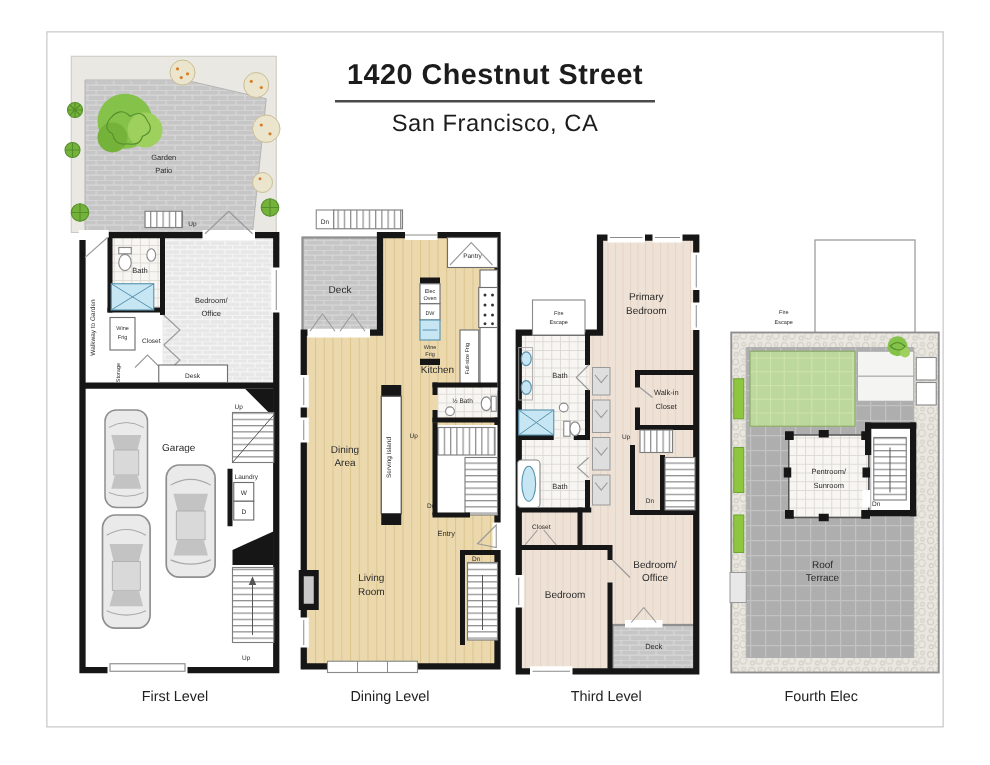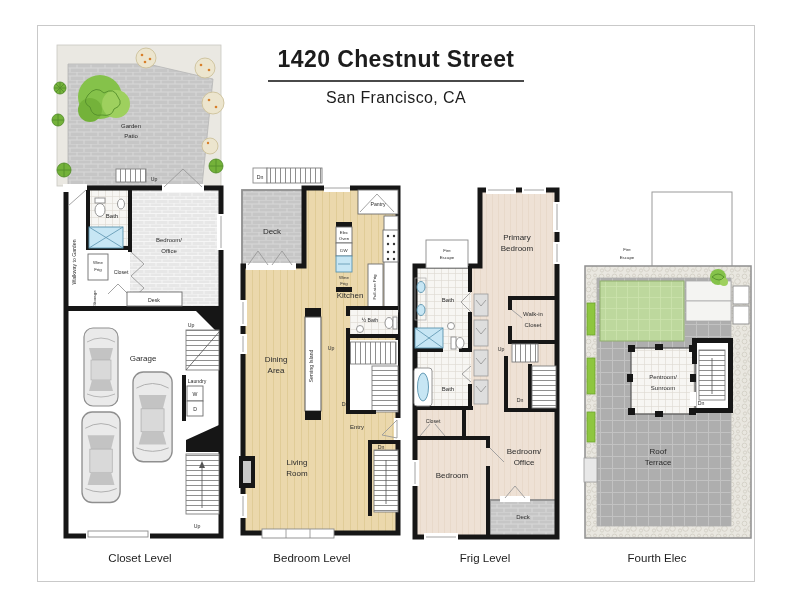--- a/index.html
+++ b/index.html
@@ -10,7 +10,7 @@
   .titleblock{position:absolute;left:0;right:0;top:46px;text-align:center;z-index:2;}
   .address{display:inline-block;margin:0;font-size:23px;font-weight:600;letter-spacing:.4px;
            color:#1c1c1c;border-bottom:2px solid var(--underline);padding:0 10px 7px;}
-  .city{margin-top:7px;font-size:16px;letter-spacing:.4px;color:#1c1c1c;font-weight:500;}
+  .city{margin-top:7px;font-size:19px;letter-spacing:.4px;color:#1c1c1c;font-weight:500;}
   .caption{position:absolute;top:552px;text-align:center;font-size:11.5px;color:#222;}
   svg.plan{position:absolute;left:0;top:0;}
   svg text{font-family:"Liberation Sans",sans-serif;fill:var(--text);text-anchor:middle;}

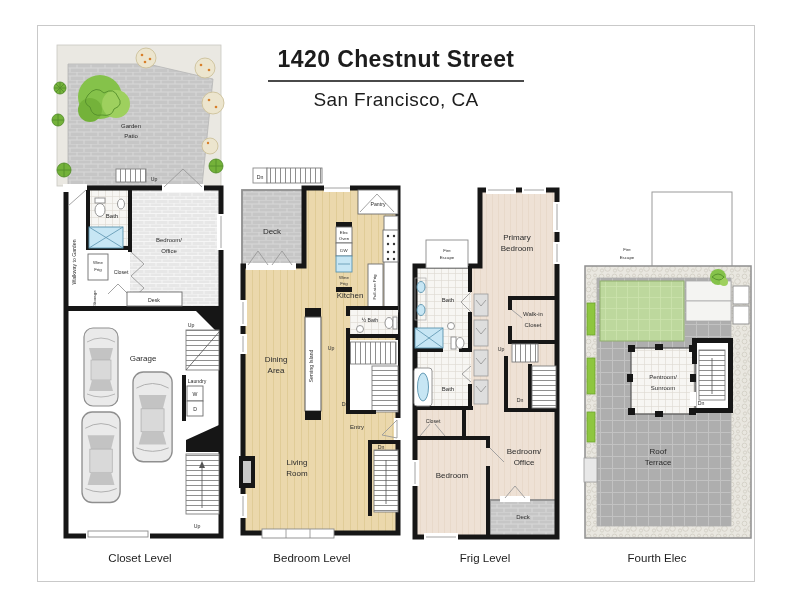--- a/index.html
+++ b/index.html
@@ -483,7 +483,7 @@
     </g>
   </svg>
 
-  <div class="caption" style="left:57px;width:166px">Closet Level</div>
+  <div class="caption" style="left:57px;width:166px">First Level</div>
   <div class="caption" style="left:237px;width:150px">Bedroom Level</div>
   <div class="caption" style="left:408px;width:154px">Frig Level</div>
   <div class="caption" style="left:574px;width:166px">Fourth Elec</div>

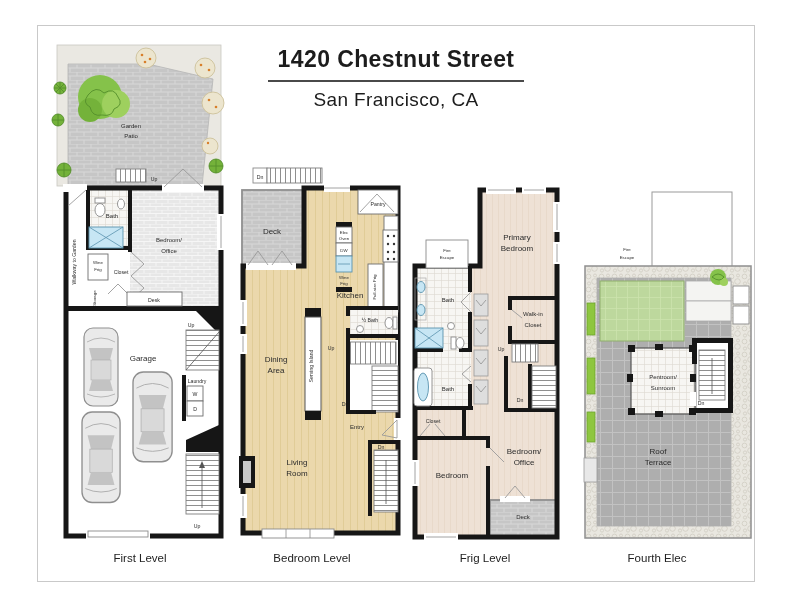--- a/index.html
+++ b/index.html
@@ -484,7 +484,7 @@
   </svg>
 
   <div class="caption" style="left:57px;width:166px">First Level</div>
-  <div class="caption" style="left:237px;width:150px">Bedroom Level</div>
+  <div class="caption" style="left:237px;width:150px">Dining Level</div>
   <div class="caption" style="left:408px;width:154px">Frig Level</div>
   <div class="caption" style="left:574px;width:166px">Fourth Elec</div>
 </div>

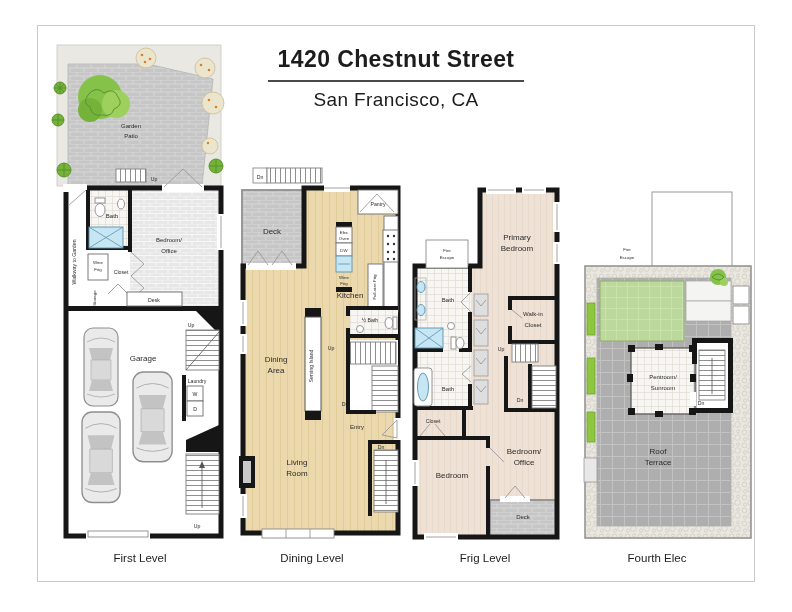--- a/index.html
+++ b/index.html
@@ -485,7 +485,7 @@
 
   <div class="caption" style="left:57px;width:166px">First Level</div>
   <div class="caption" style="left:237px;width:150px">Dining Level</div>
-  <div class="caption" style="left:408px;width:154px">Frig Level</div>
+  <div class="caption" style="left:408px;width:154px">Third Level</div>
   <div class="caption" style="left:574px;width:166px">Fourth Elec</div>
 </div>
 

